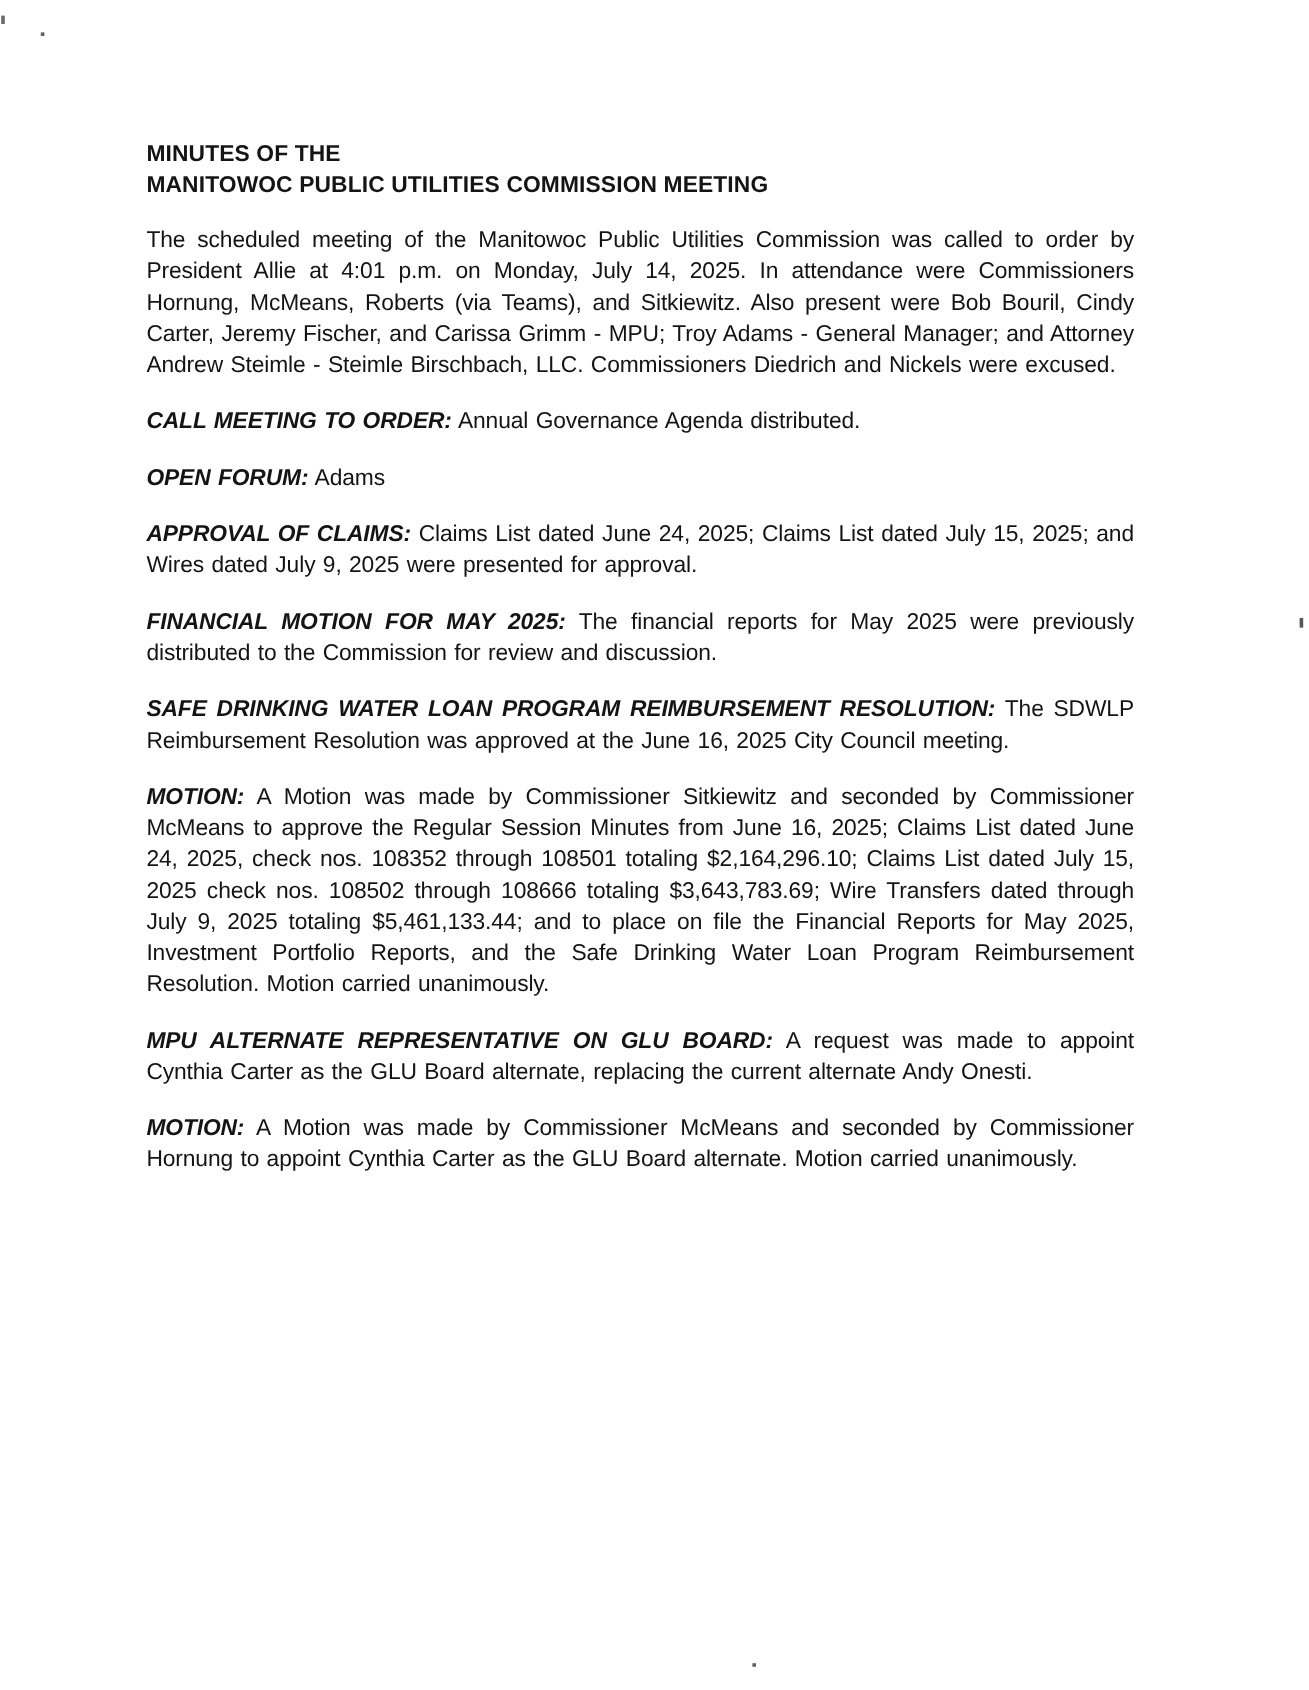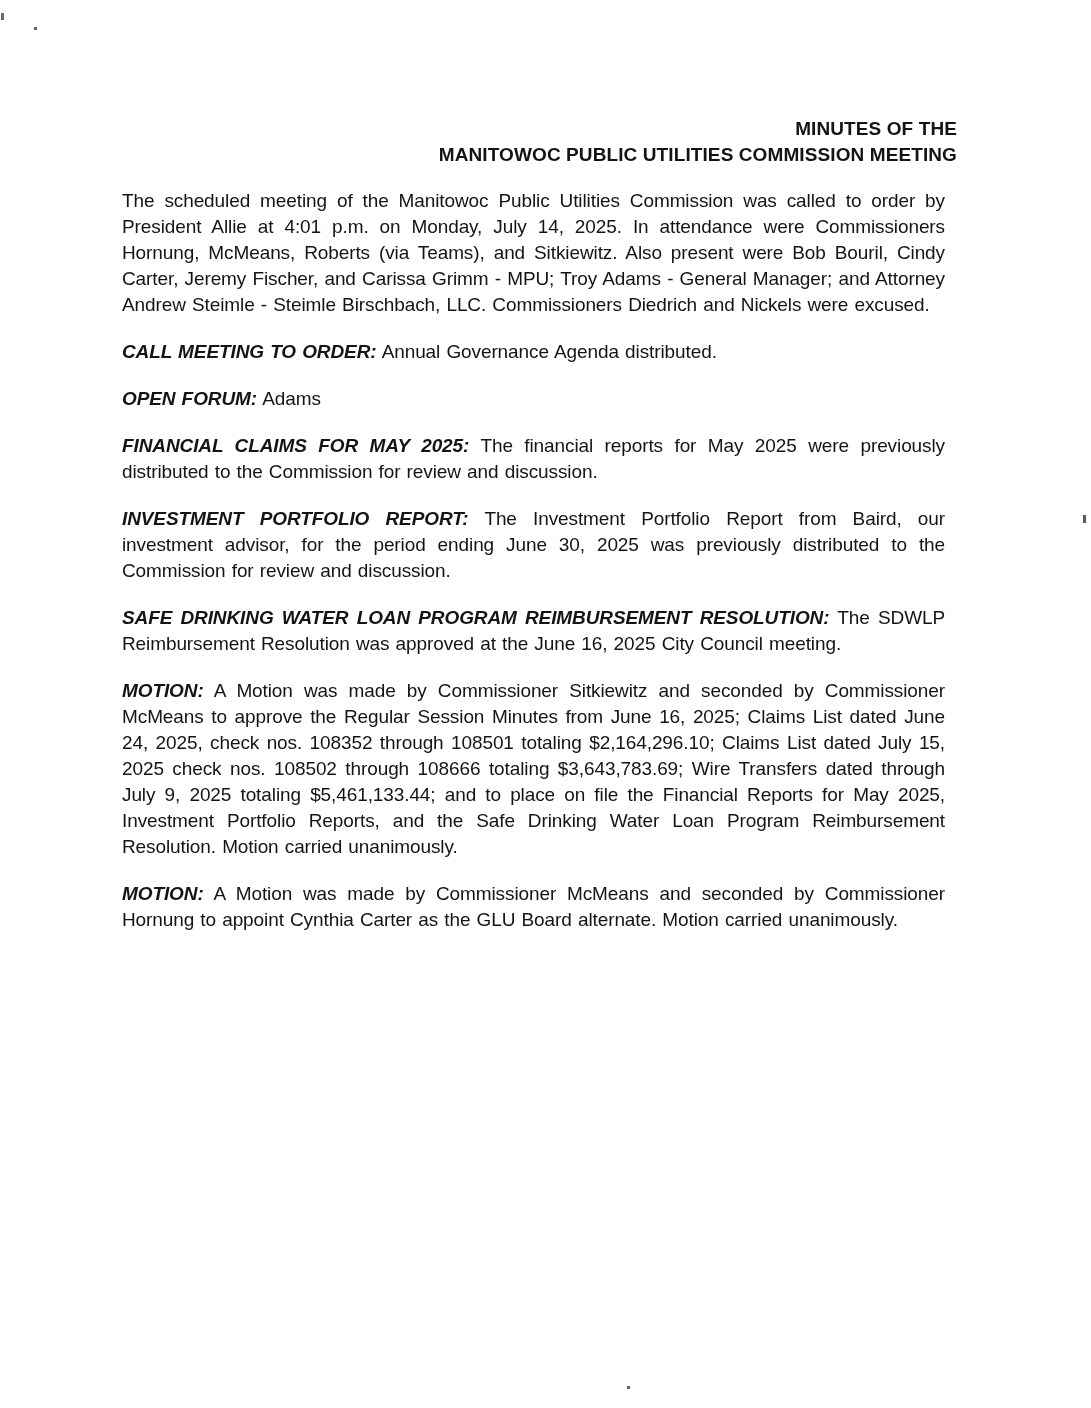--- a/index.html
+++ b/index.html
@@ -26,7 +26,7 @@
     background: #ffffff;
   }
   .title-block {
-    text-align: right;
+    text-align: left;
     font-weight: bold;
     font-size: 19px;
     line-height: 26px;

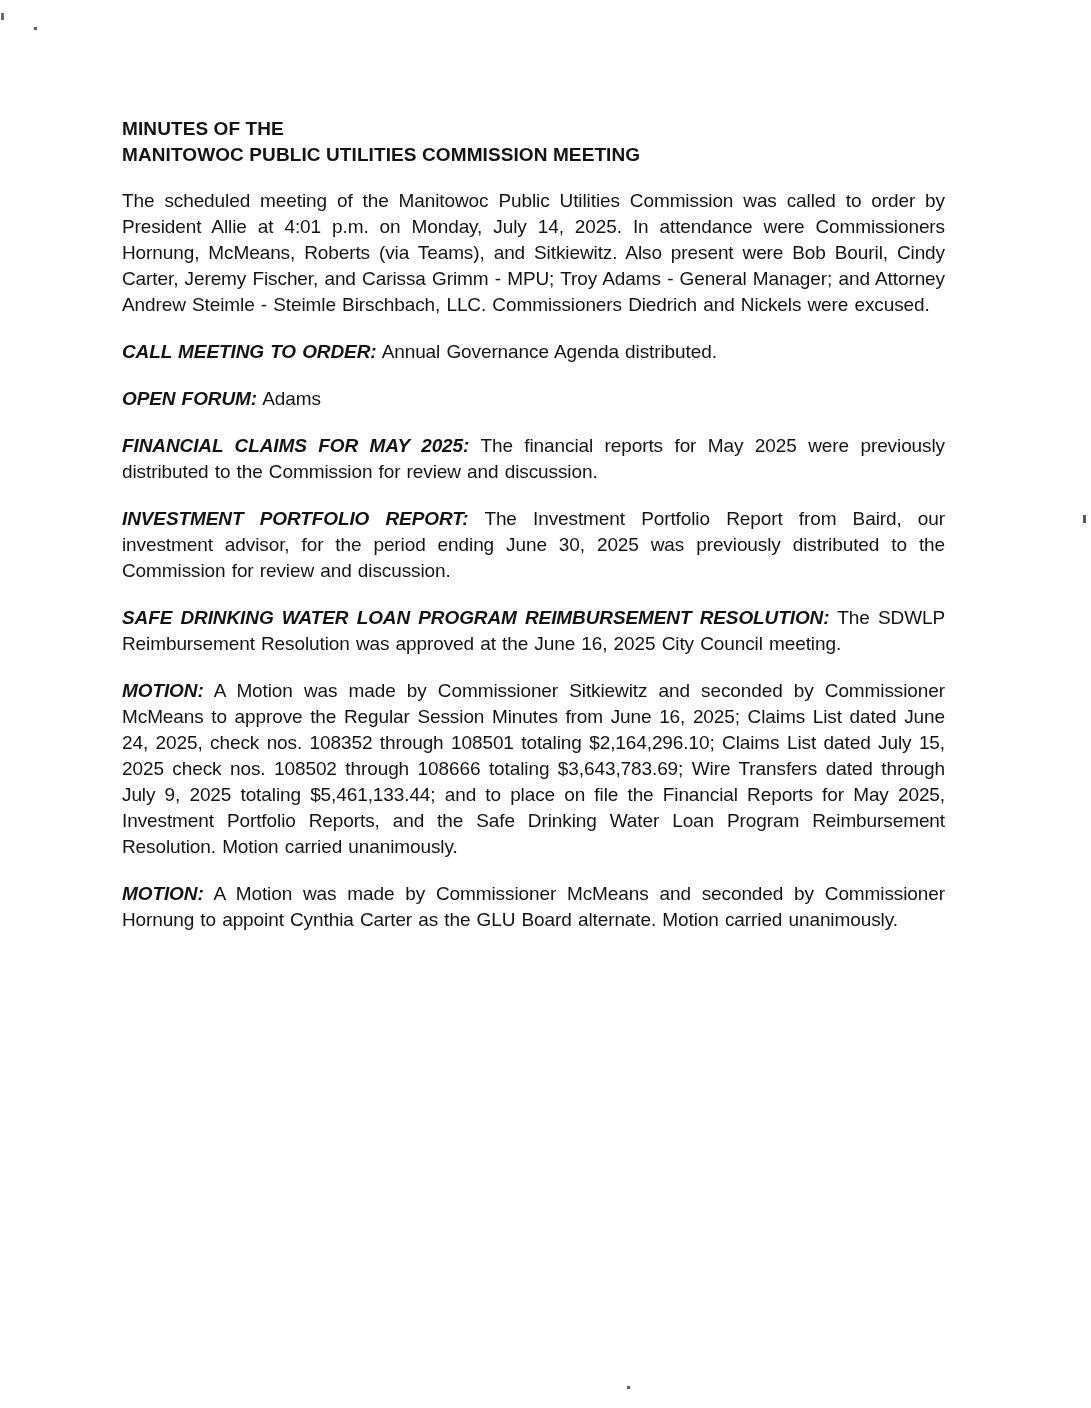--- a/index.html
+++ b/index.html
@@ -71,6 +71,7 @@
   <p class="para"><b class="lbl">OPEN FORUM:</b> <span>Adams</span></p>
 
 
+  <p class="para"><b class="lbl">APPROVAL OF CLAIMS:</b> <span>Claims List dated June 24, 2025; Claims List dated July 15, 2025; and Wires dated July 9, 2025 were presented for approval.</span></p>
 
   <p class="para"><b class="lbl">FINANCIAL CLAIMS FOR MAY 2025:</b> <span>The financial reports for May 2025 were previously distributed to the Commission for review and discussion.</span></p>
 

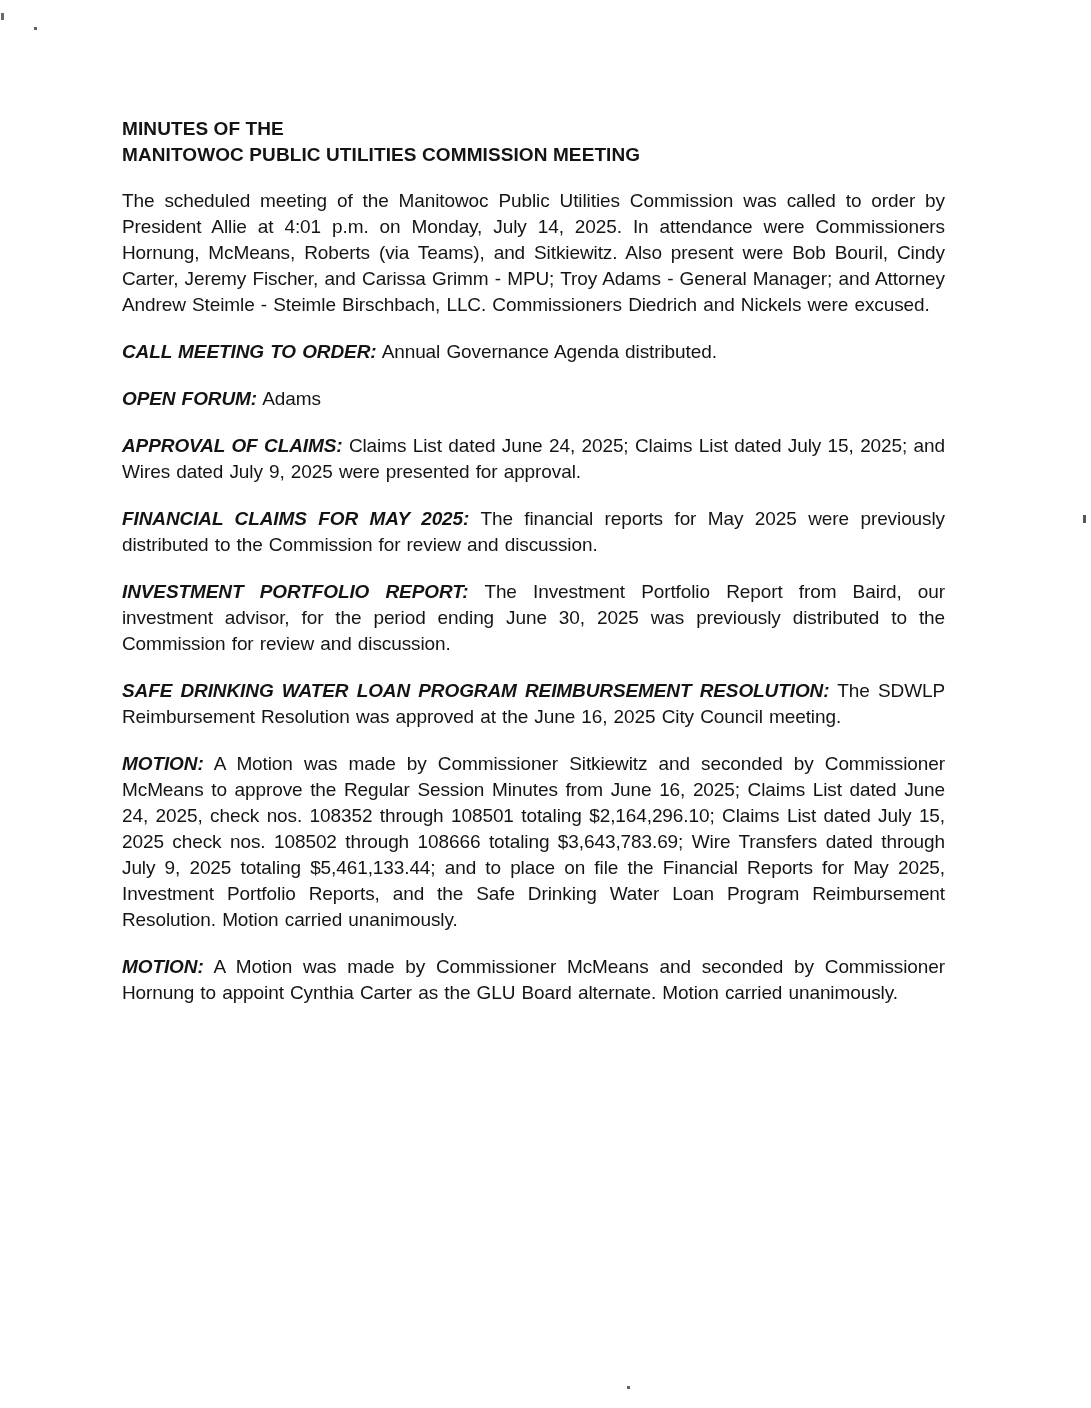--- a/index.html
+++ b/index.html
@@ -73,7 +73,7 @@
 
   <p class="para"><b class="lbl">APPROVAL OF CLAIMS:</b> <span>Claims List dated June 24, 2025; Claims List dated July 15, 2025; and Wires dated July 9, 2025 were presented for approval.</span></p>
 
-  <p class="para"><b class="lbl">FINANCIAL CLAIMS FOR MAY 2025:</b> <span>The financial reports for May 2025 were previously distributed to the Commission for review and discussion.</span></p>
+  <p class="para"><b class="lbl">FINANCIAL MOTION FOR MAY 2025:</b> <span>The financial reports for May 2025 were previously distributed to the Commission for review and discussion.</span></p>
 
   <p class="para"><b class="lbl">INVESTMENT PORTFOLIO REPORT:</b> <span>The Investment Portfolio Report from Baird, our investment advisor, for the period ending June 30, 2025 was previously distributed to the Commission for review and discussion.</span></p>
 

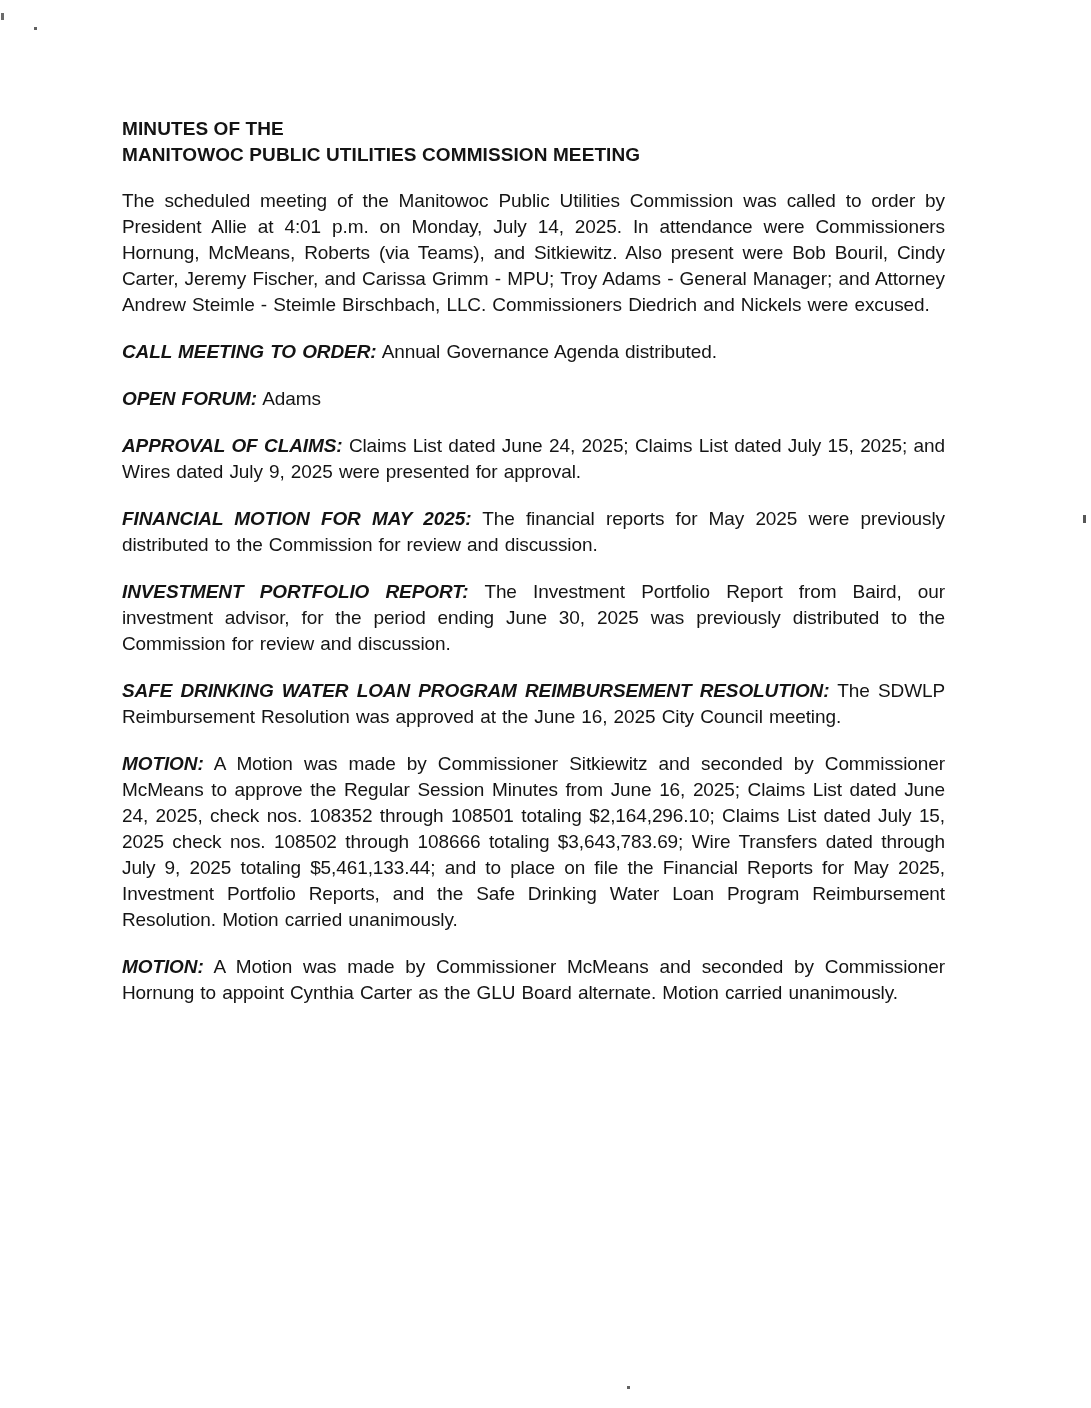--- a/index.html
+++ b/index.html
@@ -75,7 +75,6 @@
 
   <p class="para"><b class="lbl">FINANCIAL MOTION FOR MAY 2025:</b> <span>The financial reports for May 2025 were previously distributed to the Commission for review and discussion.</span></p>
 
-  <p class="para"><b class="lbl">INVESTMENT PORTFOLIO REPORT:</b> <span>The Investment Portfolio Report from Baird, our investment advisor, for the period ending June 30, 2025 was previously distributed to the Commission for review and discussion.</span></p>
 
   <p class="para"><b class="lbl">SAFE DRINKING WATER LOAN PROGRAM REIMBURSEMENT RESOLUTION:</b> <span>The SDWLP Reimbursement Resolution was approved at the June 16, 2025 City Council meeting.</span></p>
 

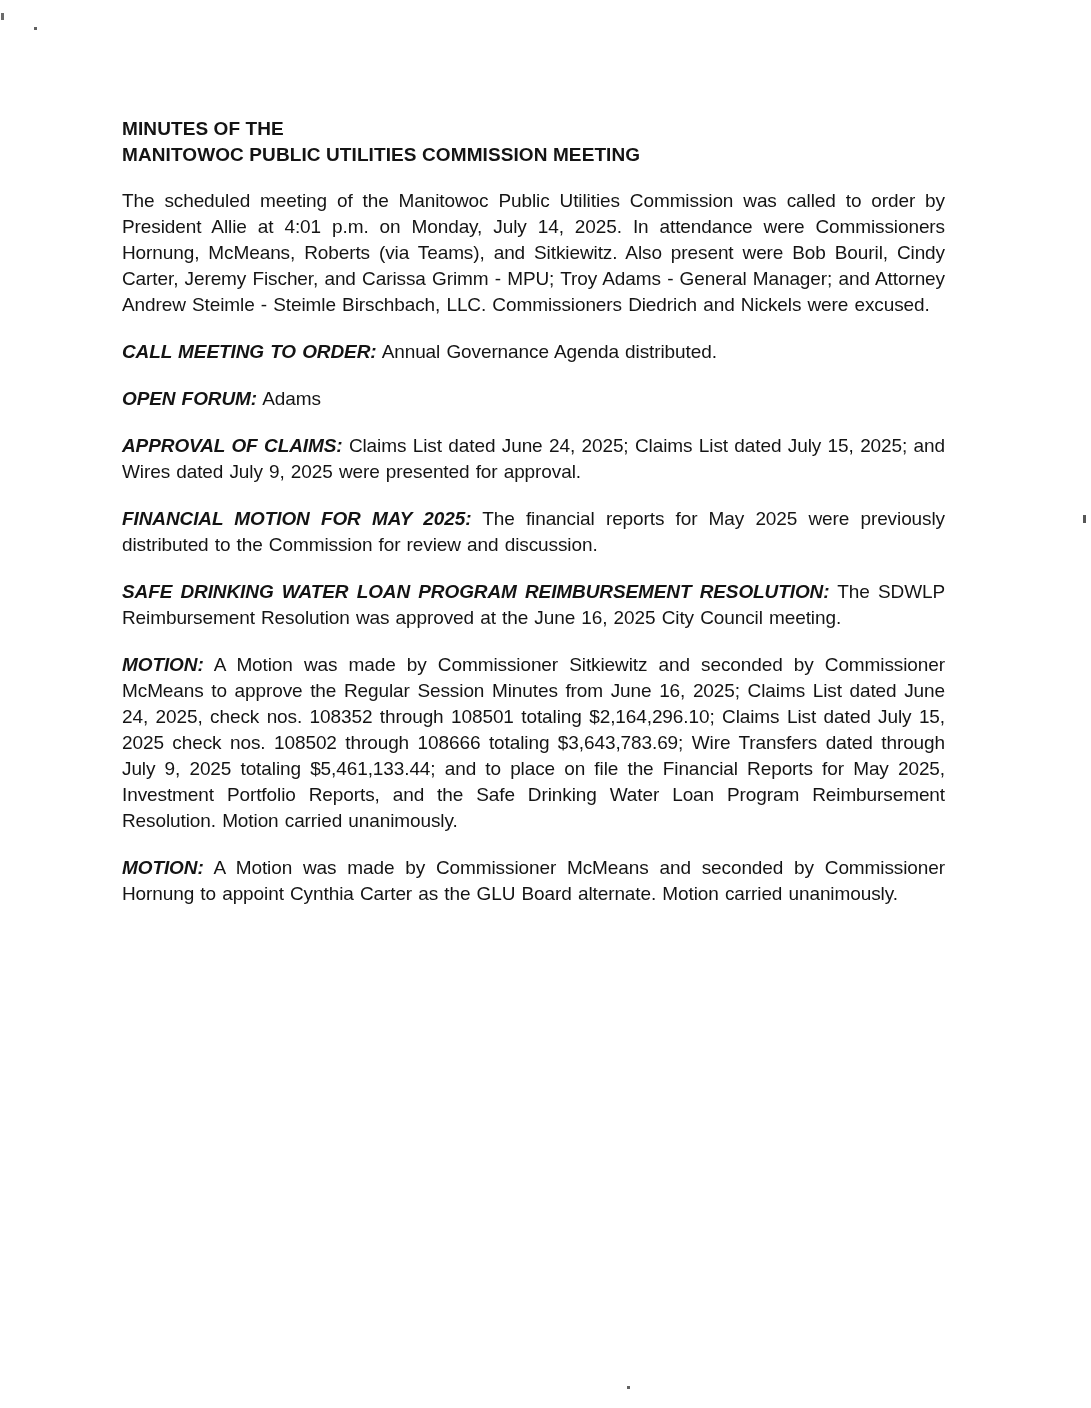--- a/index.html
+++ b/index.html
@@ -81,6 +81,7 @@
 
   <p class="para"><b class="lbl">MOTION:</b> <span>A Motion was made by Commissioner Sitkiewitz and seconded by Commissioner McMeans to approve the Regular Session Minutes from June 16, 2025; Claims List dated June 24, 2025, check nos. 108352 through 108501 totaling $2,164,296.10; Claims List dated July 15, 2025 check nos. 108502 through 108666 totaling $3,643,783.69; Wire Transfers dated through July 9, 2025 totaling $5,461,133.44; and to place on file the Financial Reports for May 2025, Investment Portfolio Reports, and the Safe Drinking Water Loan Program Reimbursement Resolution. Motion carried unanimously.</span></p>
 
+  <p class="para"><b class="lbl">MPU ALTERNATE REPRESENTATIVE ON GLU BOARD:</b> <span>A request was made to appoint Cynthia Carter as the GLU Board alternate, replacing the current alternate Andy Onesti.</span></p>
 
   <p class="para"><b class="lbl">MOTION:</b> <span>A Motion was made by Commissioner McMeans and seconded by Commissioner Hornung to appoint Cynthia Carter as the GLU Board alternate. Motion carried unanimously.</span></p>
 

